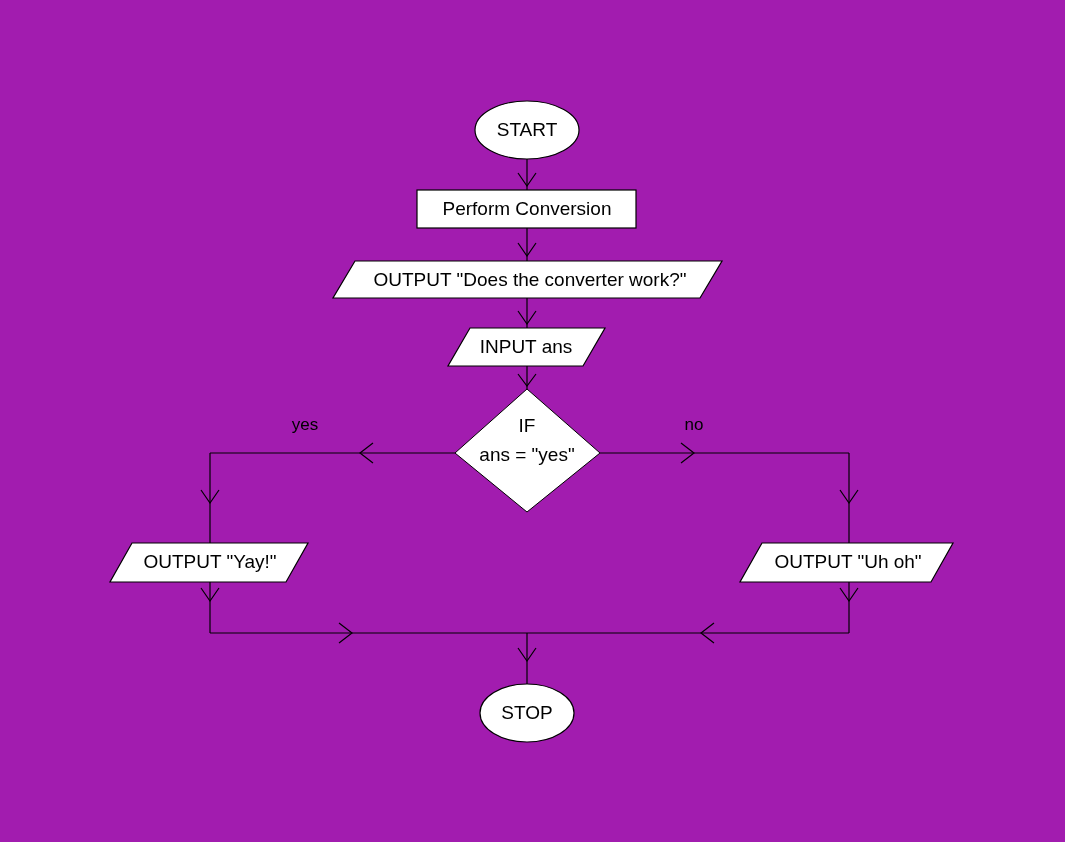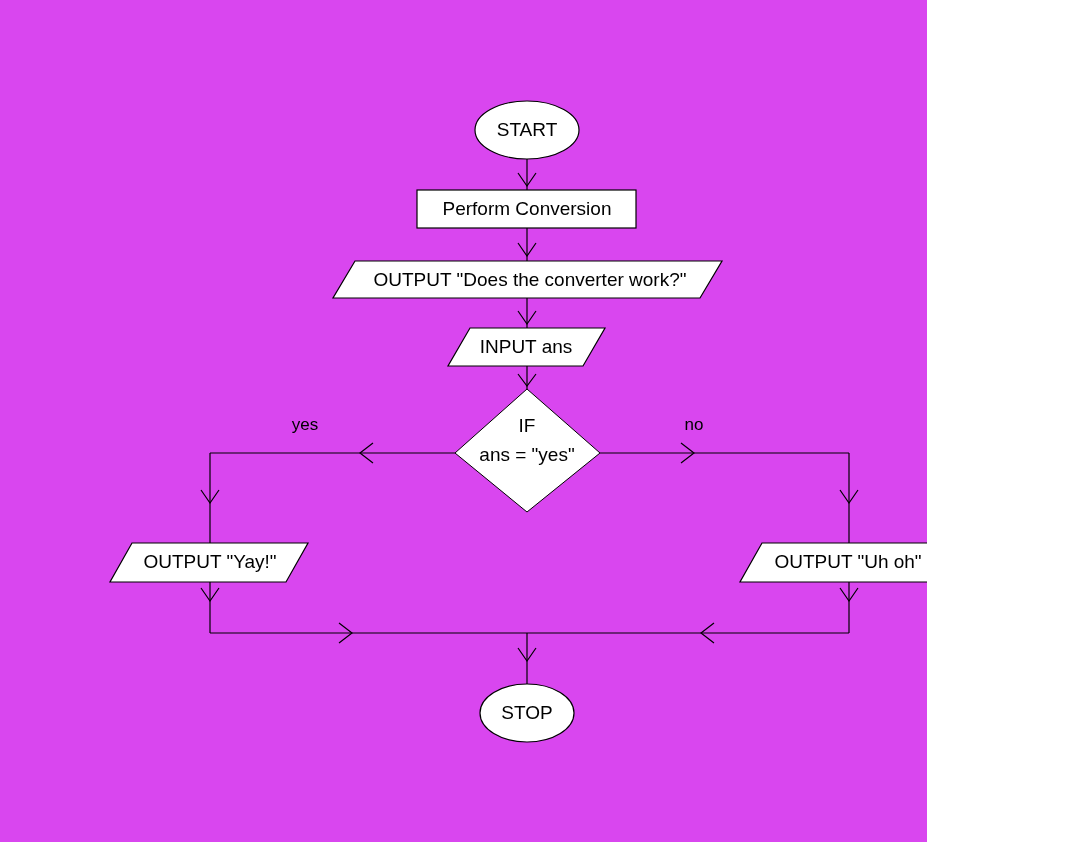--- a/index.html
+++ b/index.html
@@ -12,9 +12,9 @@
   }
   #canvas {
     position: relative;
-    width: 927px;
+    width: 1065px;
     height: 842px;
-    background: #d946ef;
+    background: #a21caf;
     overflow: hidden;
   }
   #flow-svg {

